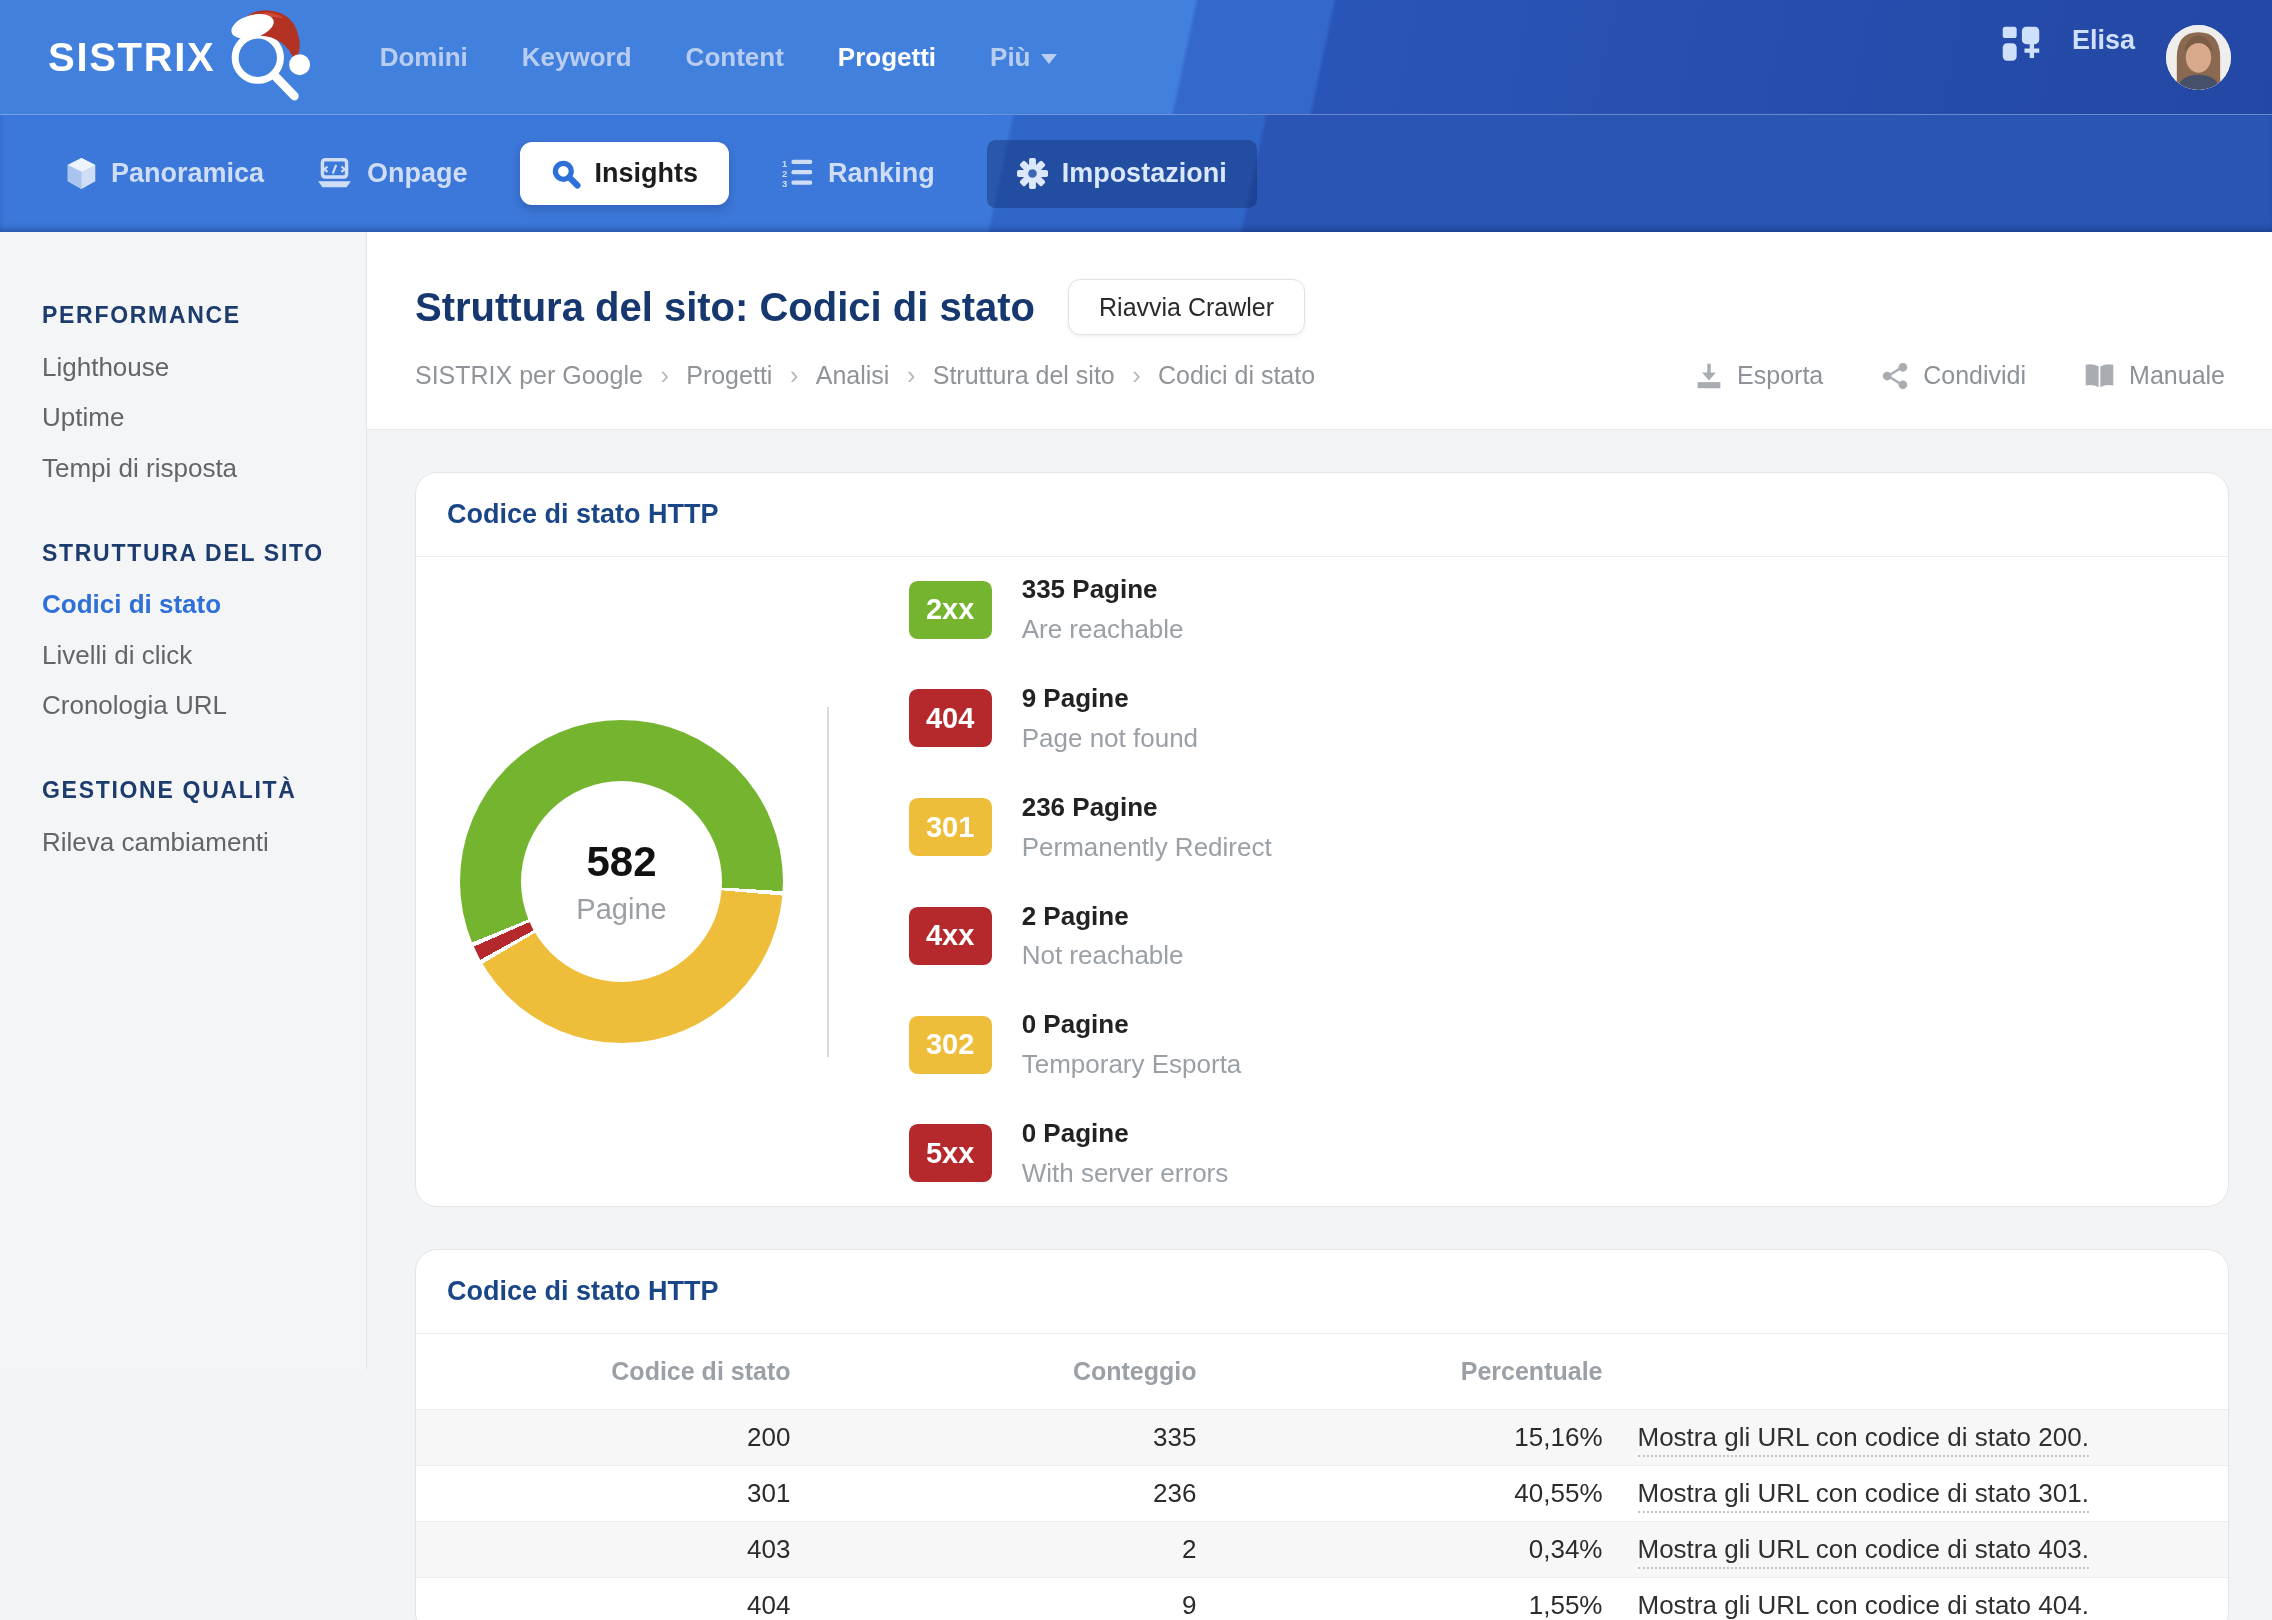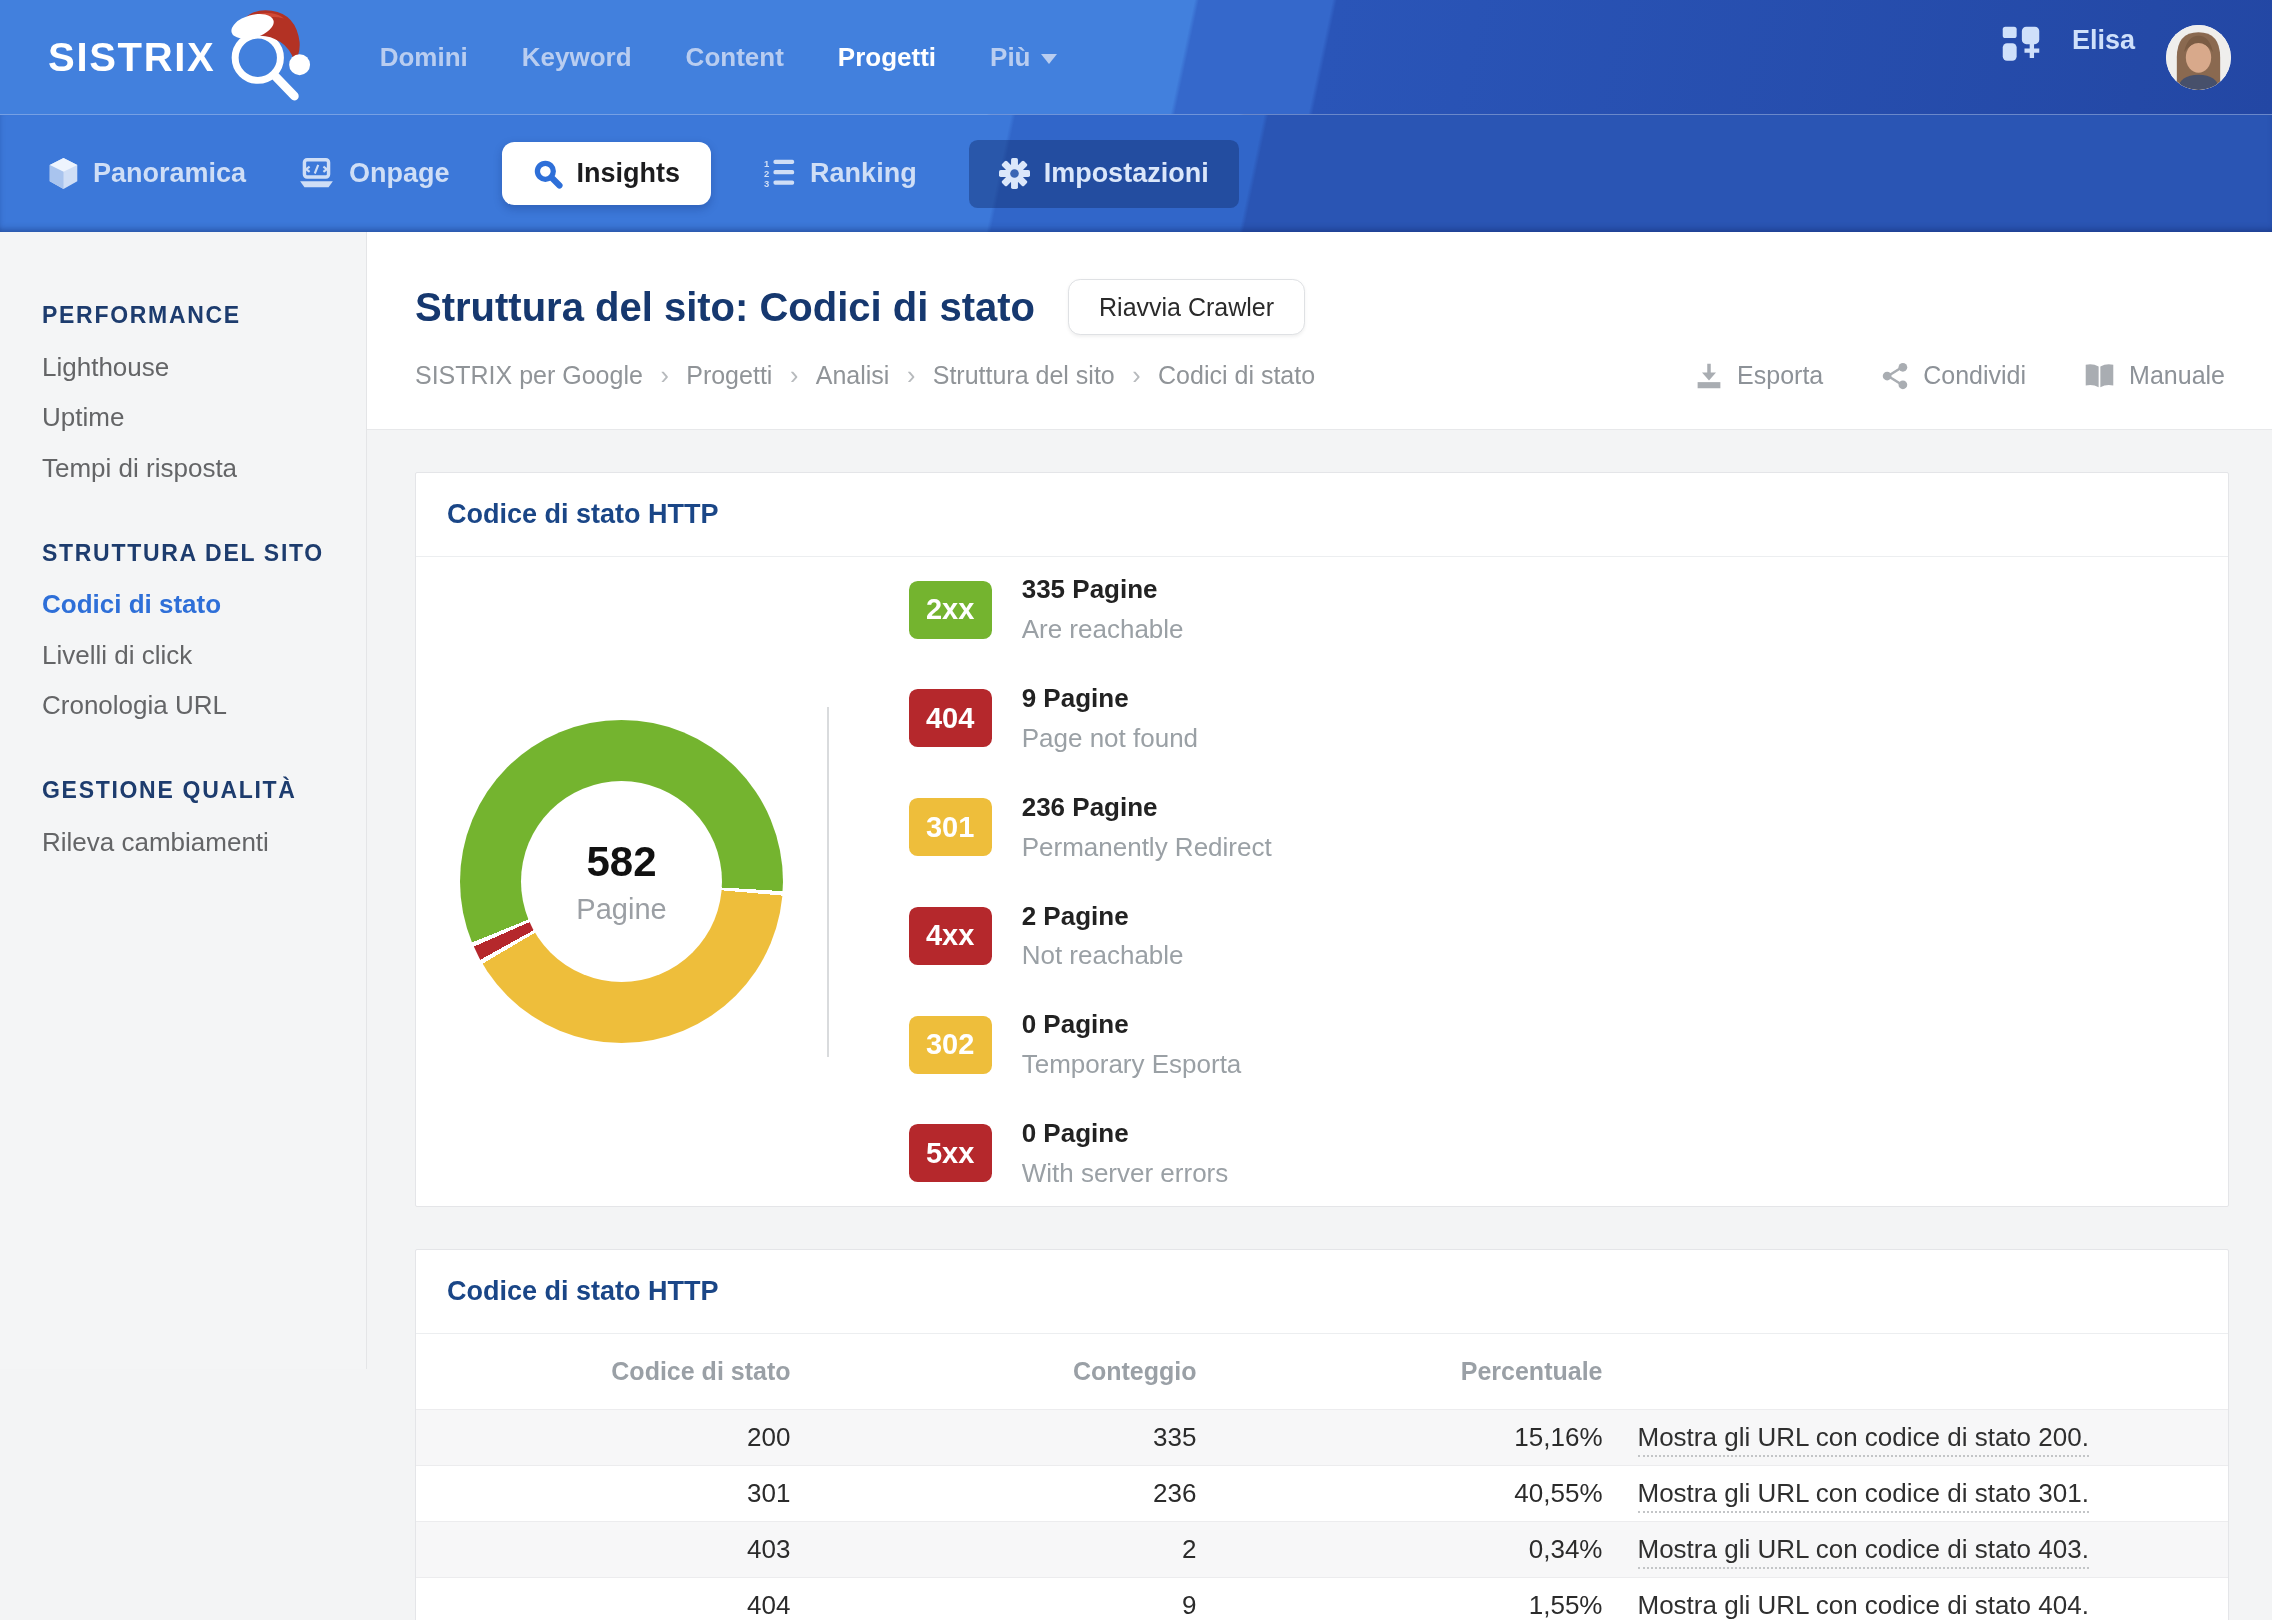--- a/index.html
+++ b/index.html
@@ -21,7 +21,7 @@
   .avatar { width:65px; height:65px; border-radius:50%; overflow:hidden; background:#fff; cursor:pointer; }
 
   
-  .subnav { height:118px; display:flex; align-items:center; padding:0 35px 0 48px; gap:52px;
+  .subnav { height:118px; display:flex; align-items:center; padding:0 35px 0 66px; gap:52px;
     border-top:1.7px solid rgba(255,255,255,0.30);
     box-shadow:inset 0 -4.4px 7px -2.6px rgba(8,25,80,0.45);
     background:linear-gradient(102deg,#3c78d9 0%,#3c78d9 44%,#3166c9 44.2%,#3166c9 55%,#2a55b4 55.2%,#2a55b4 100%); }

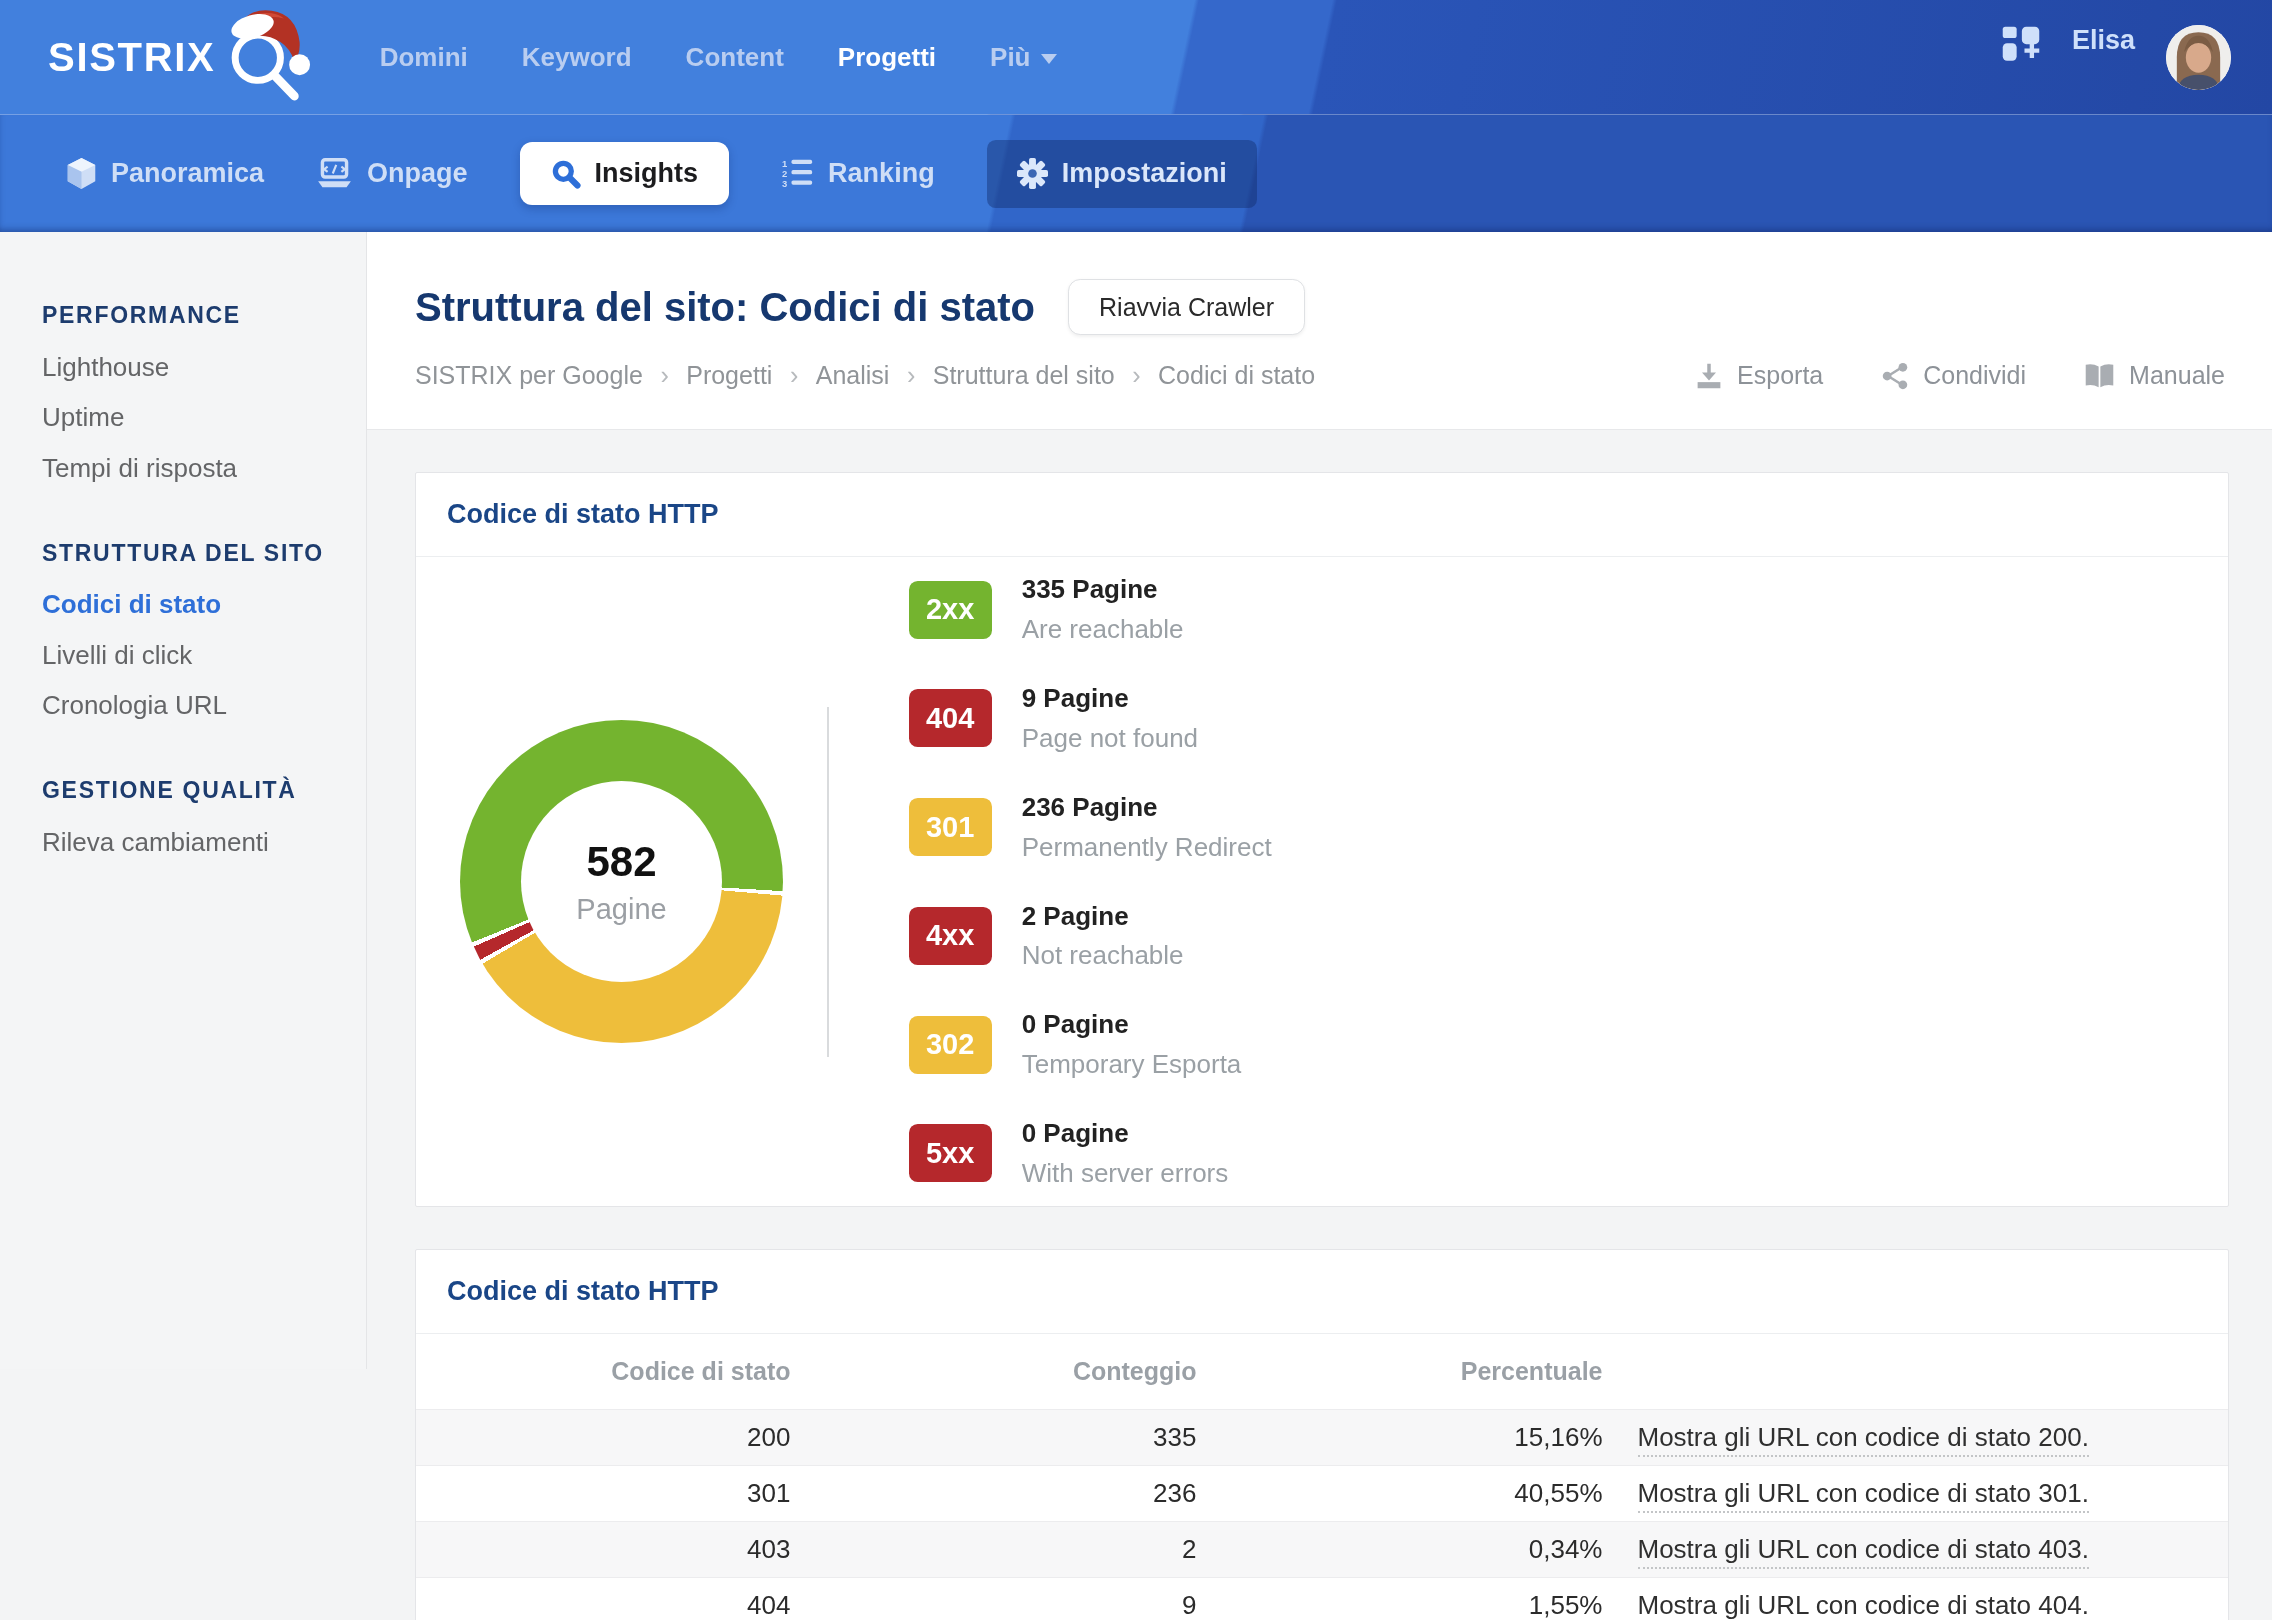--- a/index.html
+++ b/index.html
@@ -53,7 +53,7 @@
   .content { padding:42px 44px 0 48px; }
 
   
-  .card { background:#fff; border:1.7px solid #e4e5e8; border-radius:2px; overflow:hidden; }
+  .card { background:#fff; border:1.7px solid #e4e5e8; border-radius:22px; overflow:hidden; }
   .card + .card { margin-top:42px; }
   .card-header { padding:26px 31px; border-bottom:1.7px solid #eceef0; }
   .card-title { font-size:27px; font-weight:700; color:#1a4687; }

